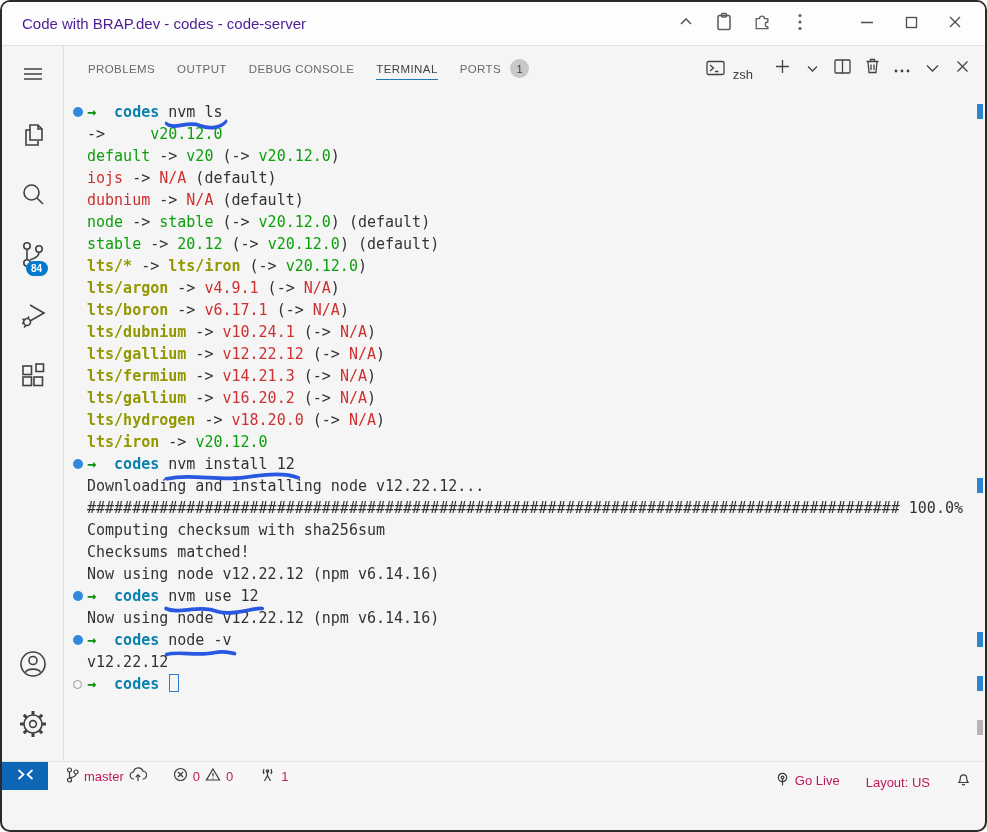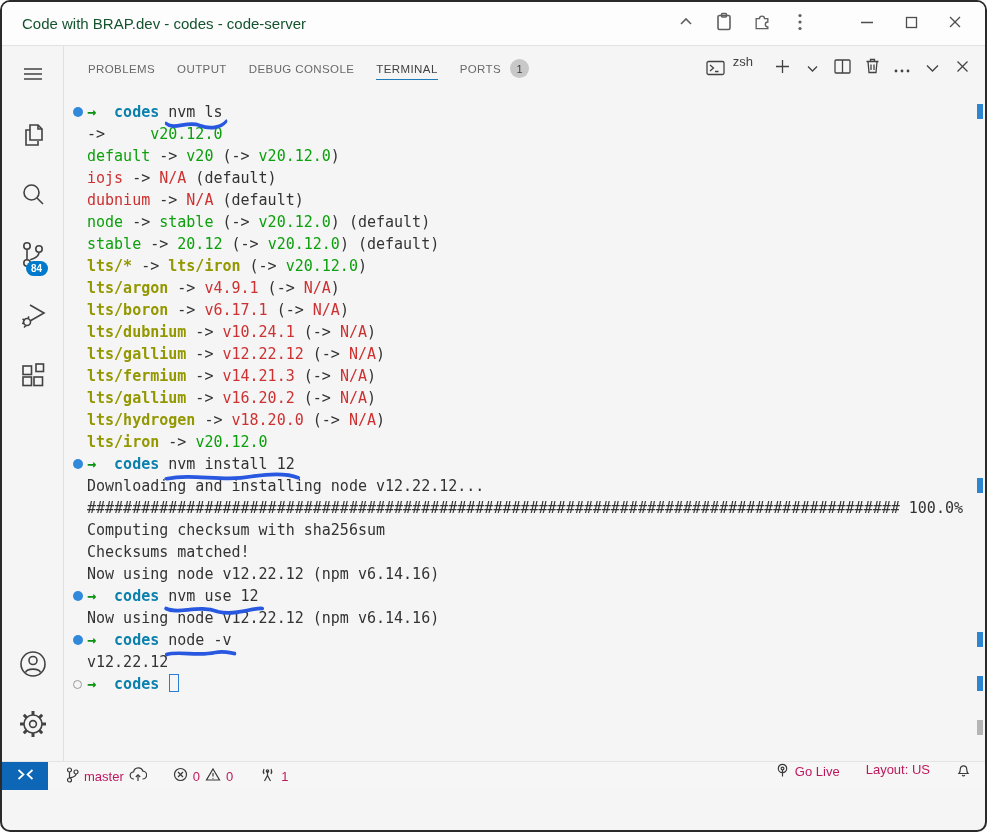--- a/index.html
+++ b/index.html
@@ -14,7 +14,7 @@
   
   .titlebar{height:44px;background:#fdfdfd;border-bottom:1px solid #e2e2e2;
     display:flex;align-items:center;padding:0 8px 0 20px;}
-  .title-text{font-size:15px;color:#14532d;flex:0 0 auto;}
+  .title-text{font-size:15px;color:#4c1d95;flex:0 0 auto;}
   .titlebar-spacer{flex:1;}
   .tb-btn{width:38px;height:34px;display:flex;align-items:center;justify-content:center;color:#5f5f5f;}
   .tb-btn svg{stroke:#5f5f5f;fill:none;stroke-width:1.6;}

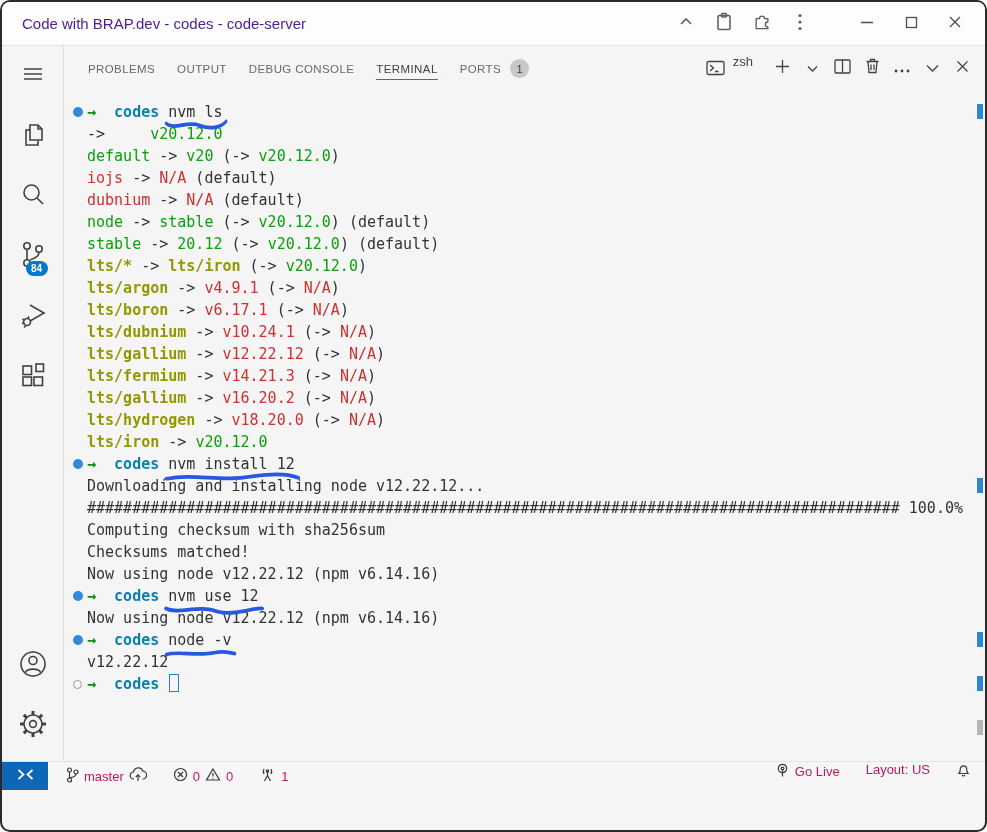--- a/index.html
+++ b/index.html
@@ -43,7 +43,7 @@
   .pa-btn{height:28px;min-width:26px;display:flex;align-items:center;justify-content:center;padding:0 3px;color:#424242;}
   .pa-btn svg{stroke:#424242;fill:none;stroke-width:1.3;}
   .shell-label{font-size:13px;color:#424242;margin:0 6px 0 4px;}
-  .pa-group{display:flex;align-items:flex-start;margin-right:6px;}
+  .pa-group{display:flex;align-items:flex-end;margin-right:6px;}
   
   .terminal{position:relative;flex:1;padding:11px 14px 0 6px;overflow:hidden;background:#f5f5f5;
     font-family:"DejaVu Sans Mono", monospace;font-size:15px;line-height:22px;color:#333333;}

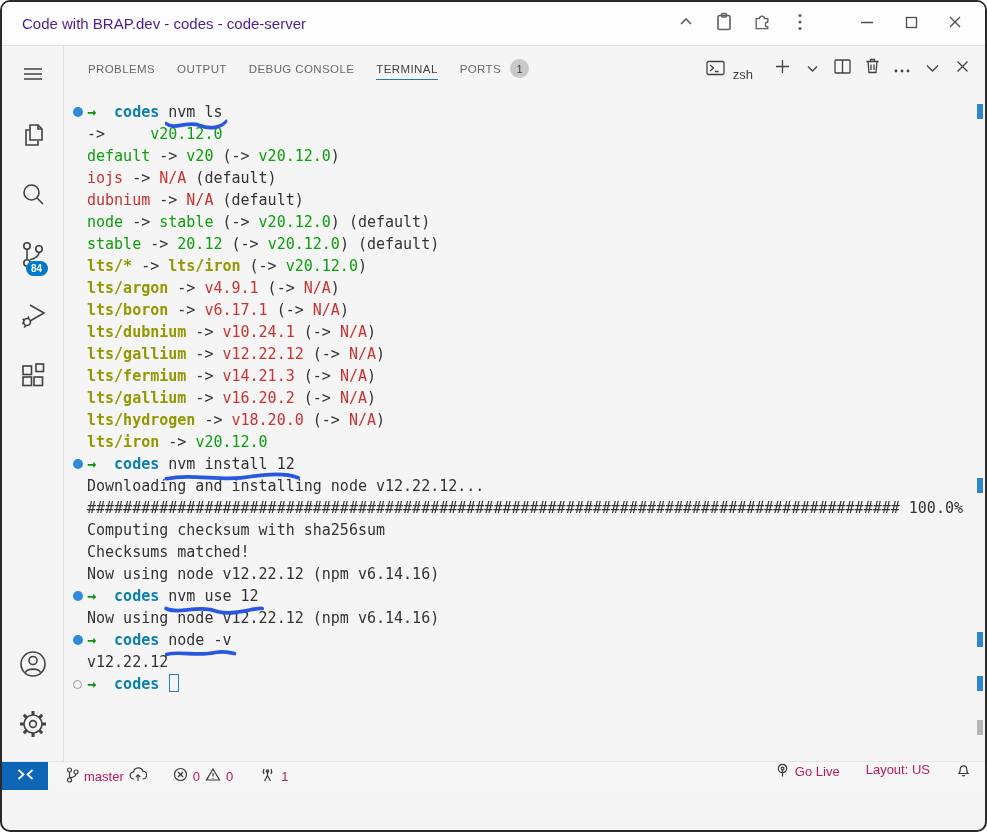--- a/index.html
+++ b/index.html
@@ -74,7 +74,7 @@
   .sb-item svg{stroke:#3a3a3a;fill:none;stroke-width:1.2;}
   .sb-left{display:flex;align-items:stretch;}
   .sb-spacer{flex:1;}
-  .sb-right{display:flex;align-items:flex-start;padding-right:6px;}
+  .sb-right{display:flex;align-items:flex-end;padding-right:6px;}
   .gap-l{margin-left:10px;}
 </style>
 </head>

